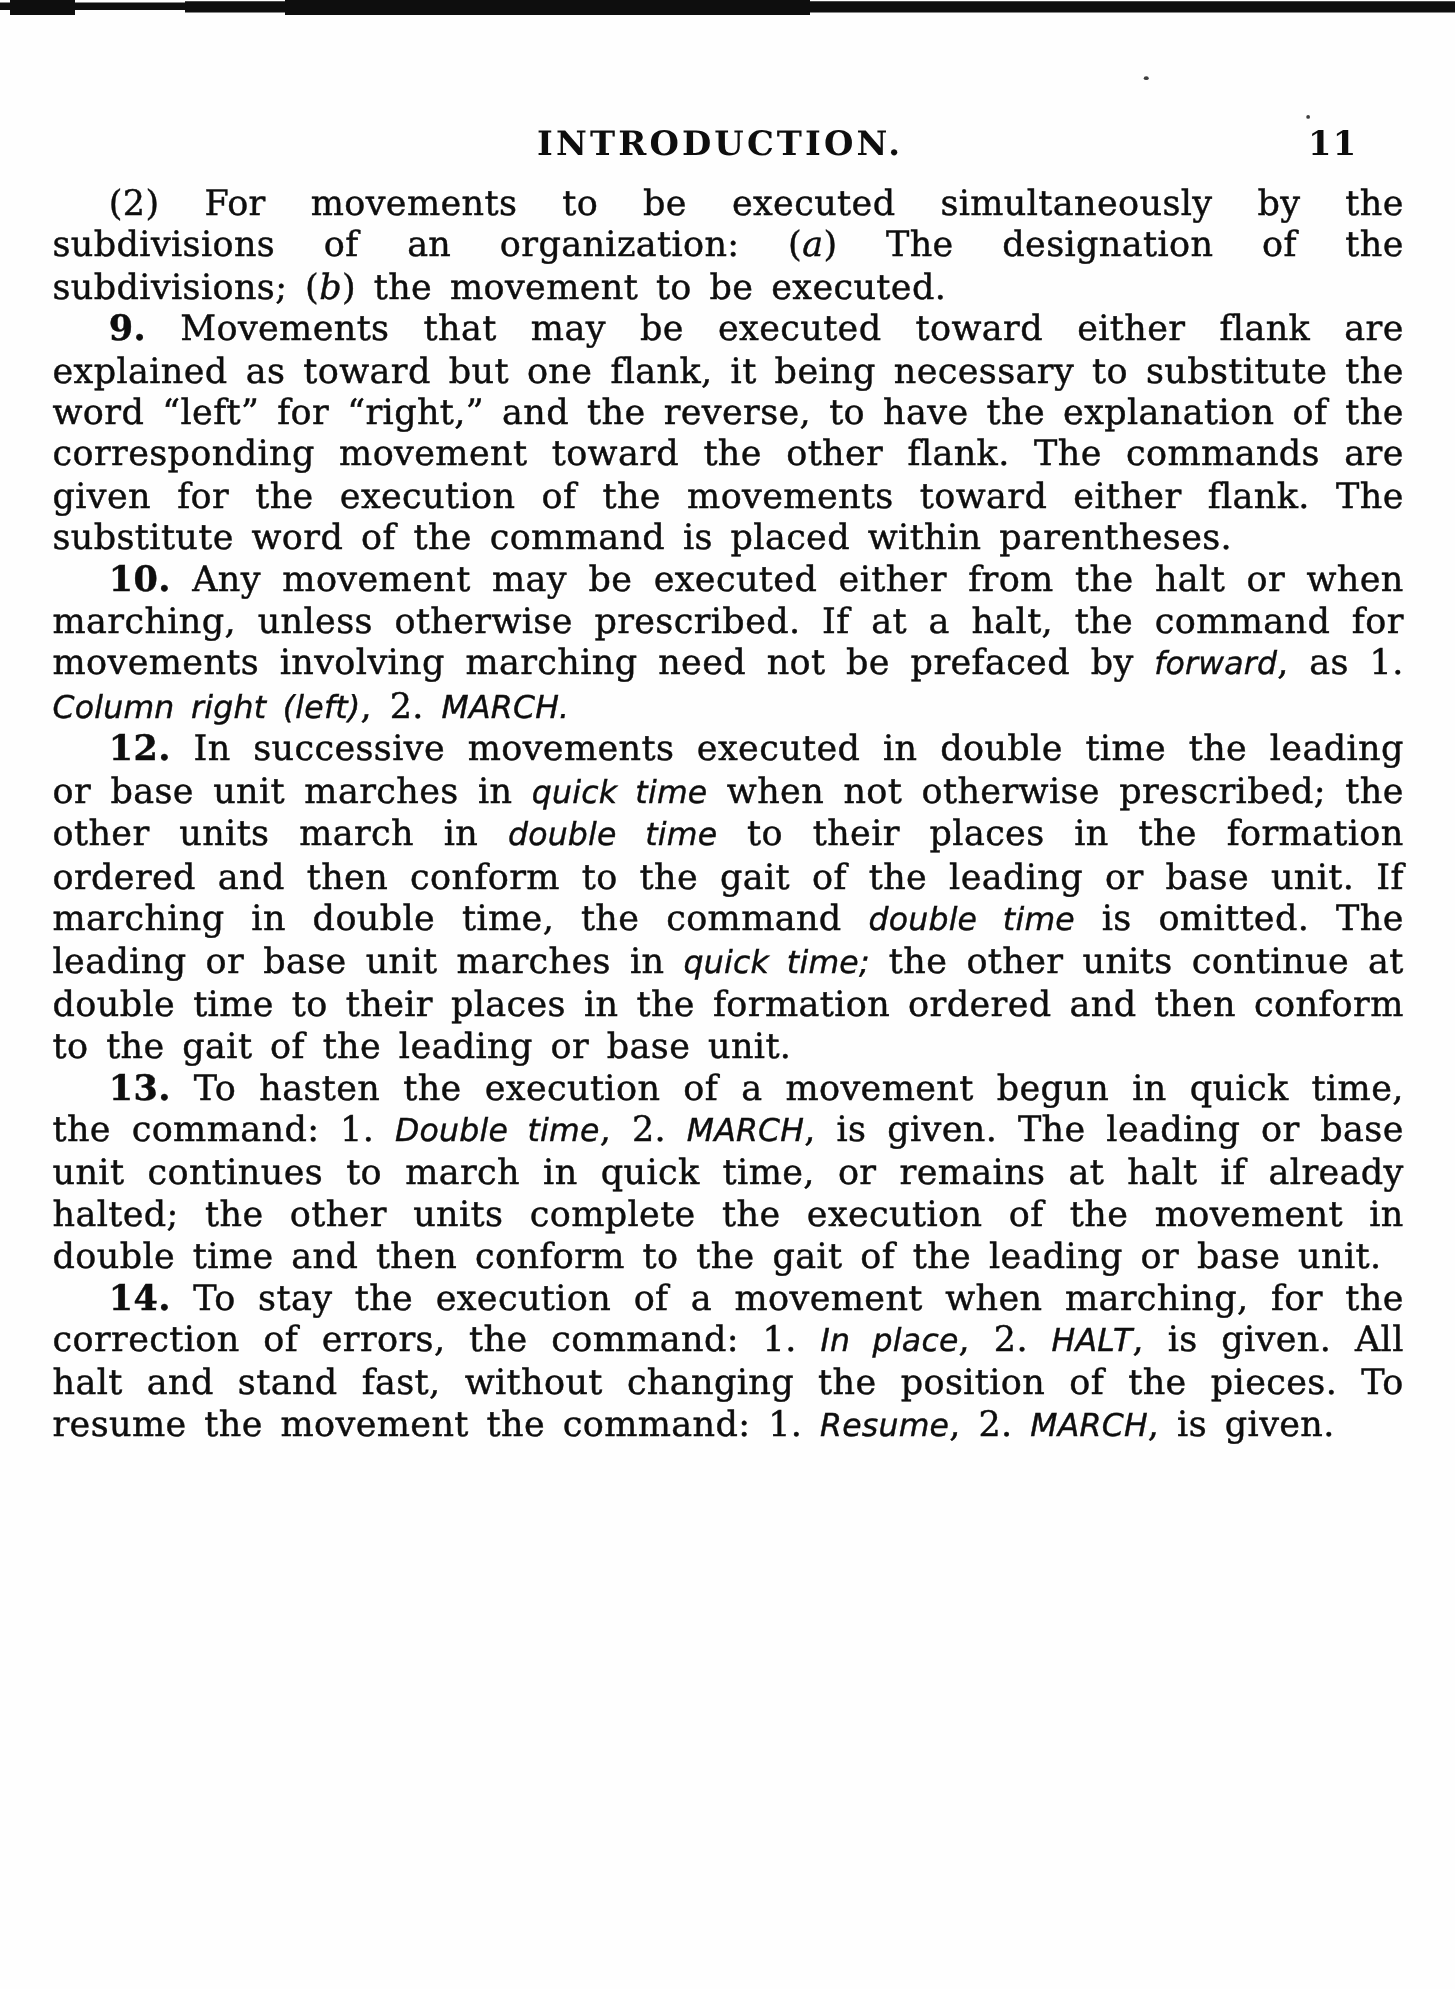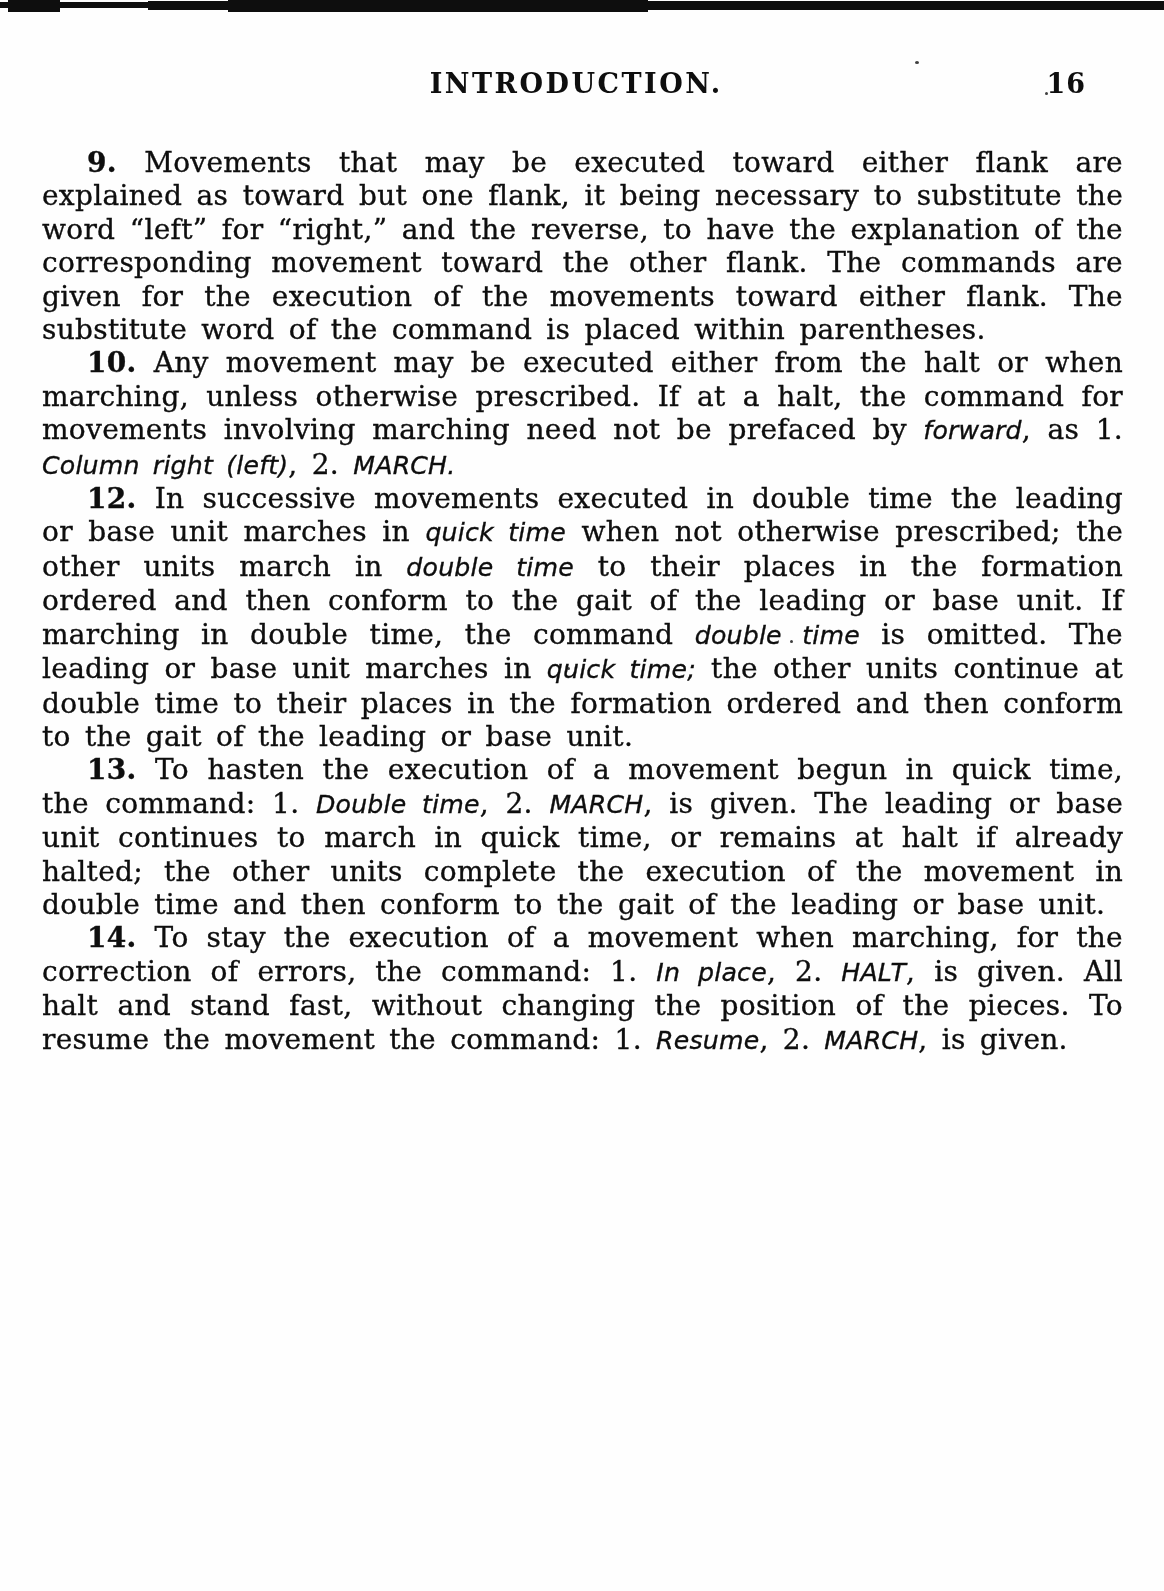--- a/index.html
+++ b/index.html
@@ -28,7 +28,7 @@
 
   .header {
     position: absolute;
-    top: 68px; left: 0;
+    top: 100px; left: 0;
     width: 100%; height: 34px; padding-left: 28px;
   }
   .header .title {

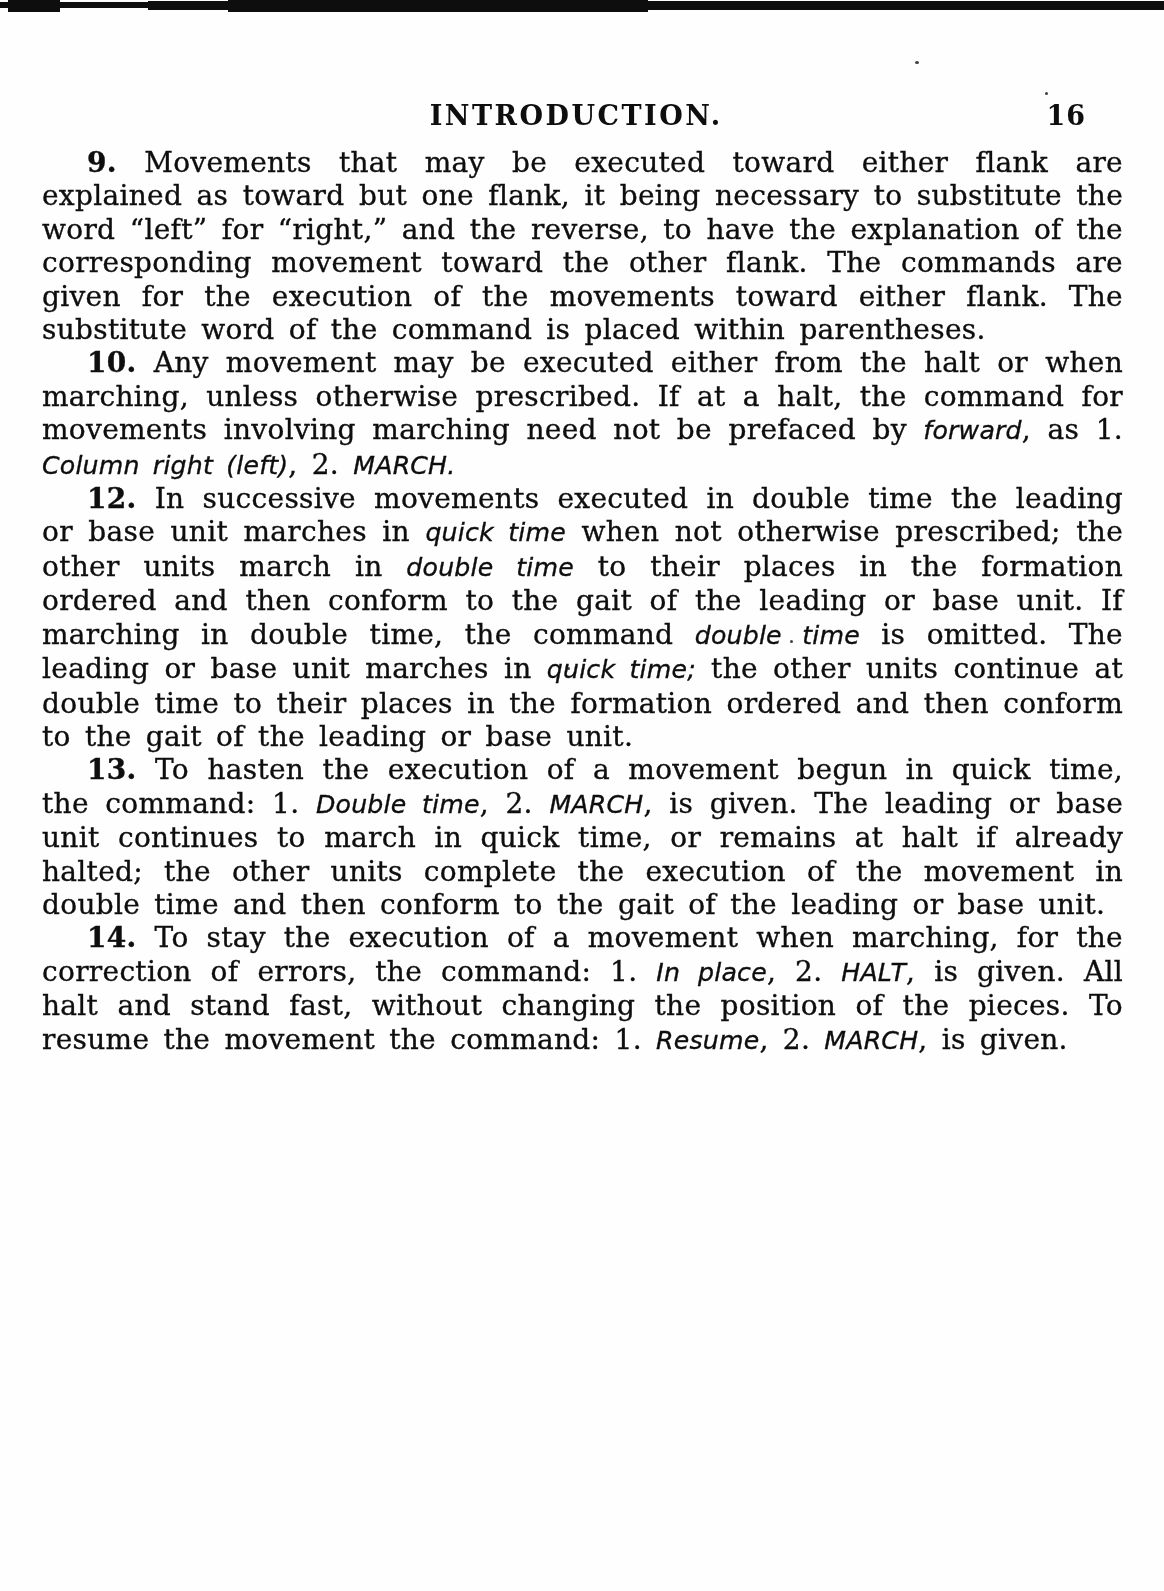--- a/index.html
+++ b/index.html
@@ -93,7 +93,7 @@
 
   <div class="header">
     <div class="title">INTRODUCTION.</div>
-    <div class="pagenum">16</div>
+    <div class="pagenum">11</div>
   </div>
 
   <div class="body-text-col">

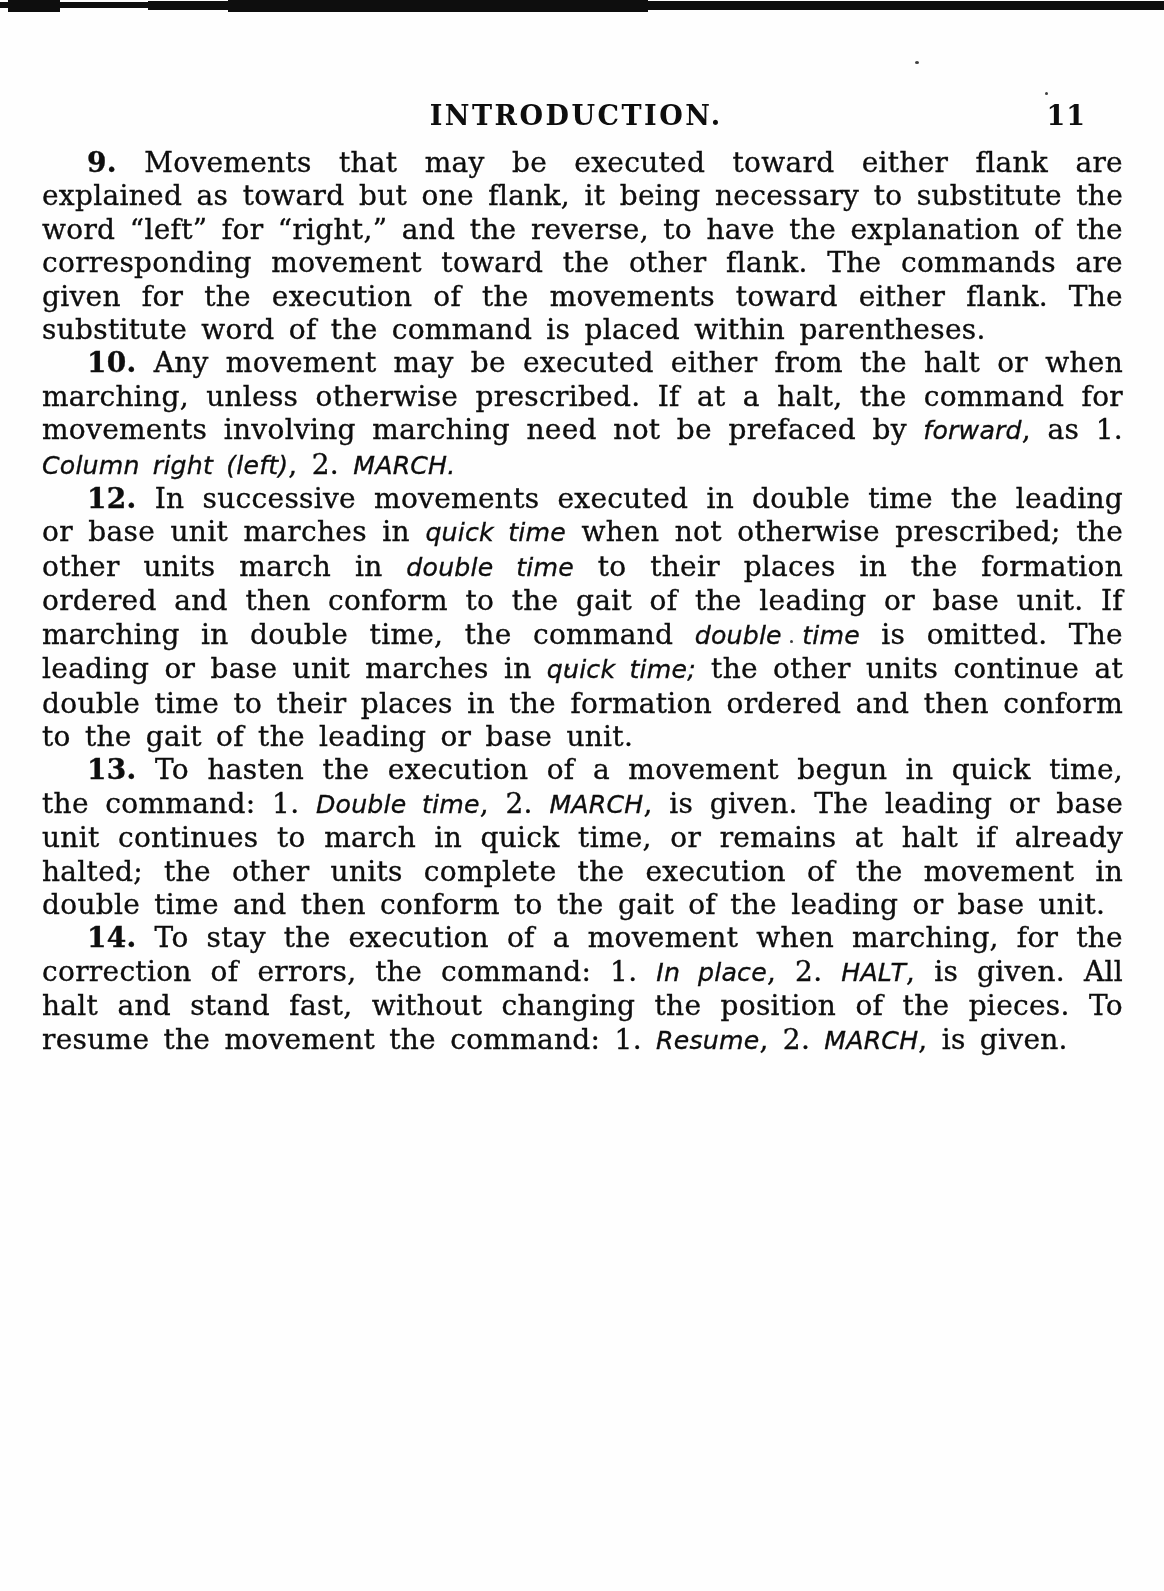--- a/index.html
+++ b/index.html
@@ -97,6 +97,7 @@
   </div>
 
   <div class="body-text-col">
+      <p><span class="seg-n">(2) For movements to be executed simultaneously by the subdivisions of an organization: (</span><span class="seg-i">a</span><span class="seg-n">) The designation of the subdivisions; (</span><span class="seg-i">b</span><span class="seg-n">) the movement to be executed.</span></p>
       <p><span class="seg-b">9.</span><span class="seg-n"> Movements that may be executed toward either flank are explained as toward but one flank, it being necessary to substitute the word “left” for “right,” and the reverse, to have the explanation of the corresponding movement toward the other flank.  The commands are given for the execution of the movements toward either flank.  The substitute word of the command is placed within parentheses.</span></p>
       <p><span class="seg-b">10.</span><span class="seg-n"> Any movement may be executed either from the halt or when marching, unless otherwise prescribed.  If at a halt, the command for movements involving marching need not be prefaced by </span><span class="seg-bi">forward</span><span class="seg-n">, as 1. </span><span class="seg-bi">Column right (left)</span><span class="seg-n">, 2. </span><span class="seg-bi">MARCH.</span></p>
       <p><span class="seg-b">12.</span><span class="seg-n"> In successive movements executed in double time the leading or base unit marches in </span><span class="seg-bi">quick time</span><span class="seg-n"> when not otherwise prescribed; the other units march in </span><span class="seg-bi">double time</span><span class="seg-n"> to their places in the formation ordered and then conform to the gait of the leading or base unit.  If marching in double time, the command </span><span class="seg-bi">double time</span><span class="seg-n"> is omitted.  The leading or base unit marches in </span><span class="seg-bi">quick time;</span><span class="seg-n"> the other units continue at double time to their places in the formation ordered and then conform to the gait of the leading or base unit.</span></p>

